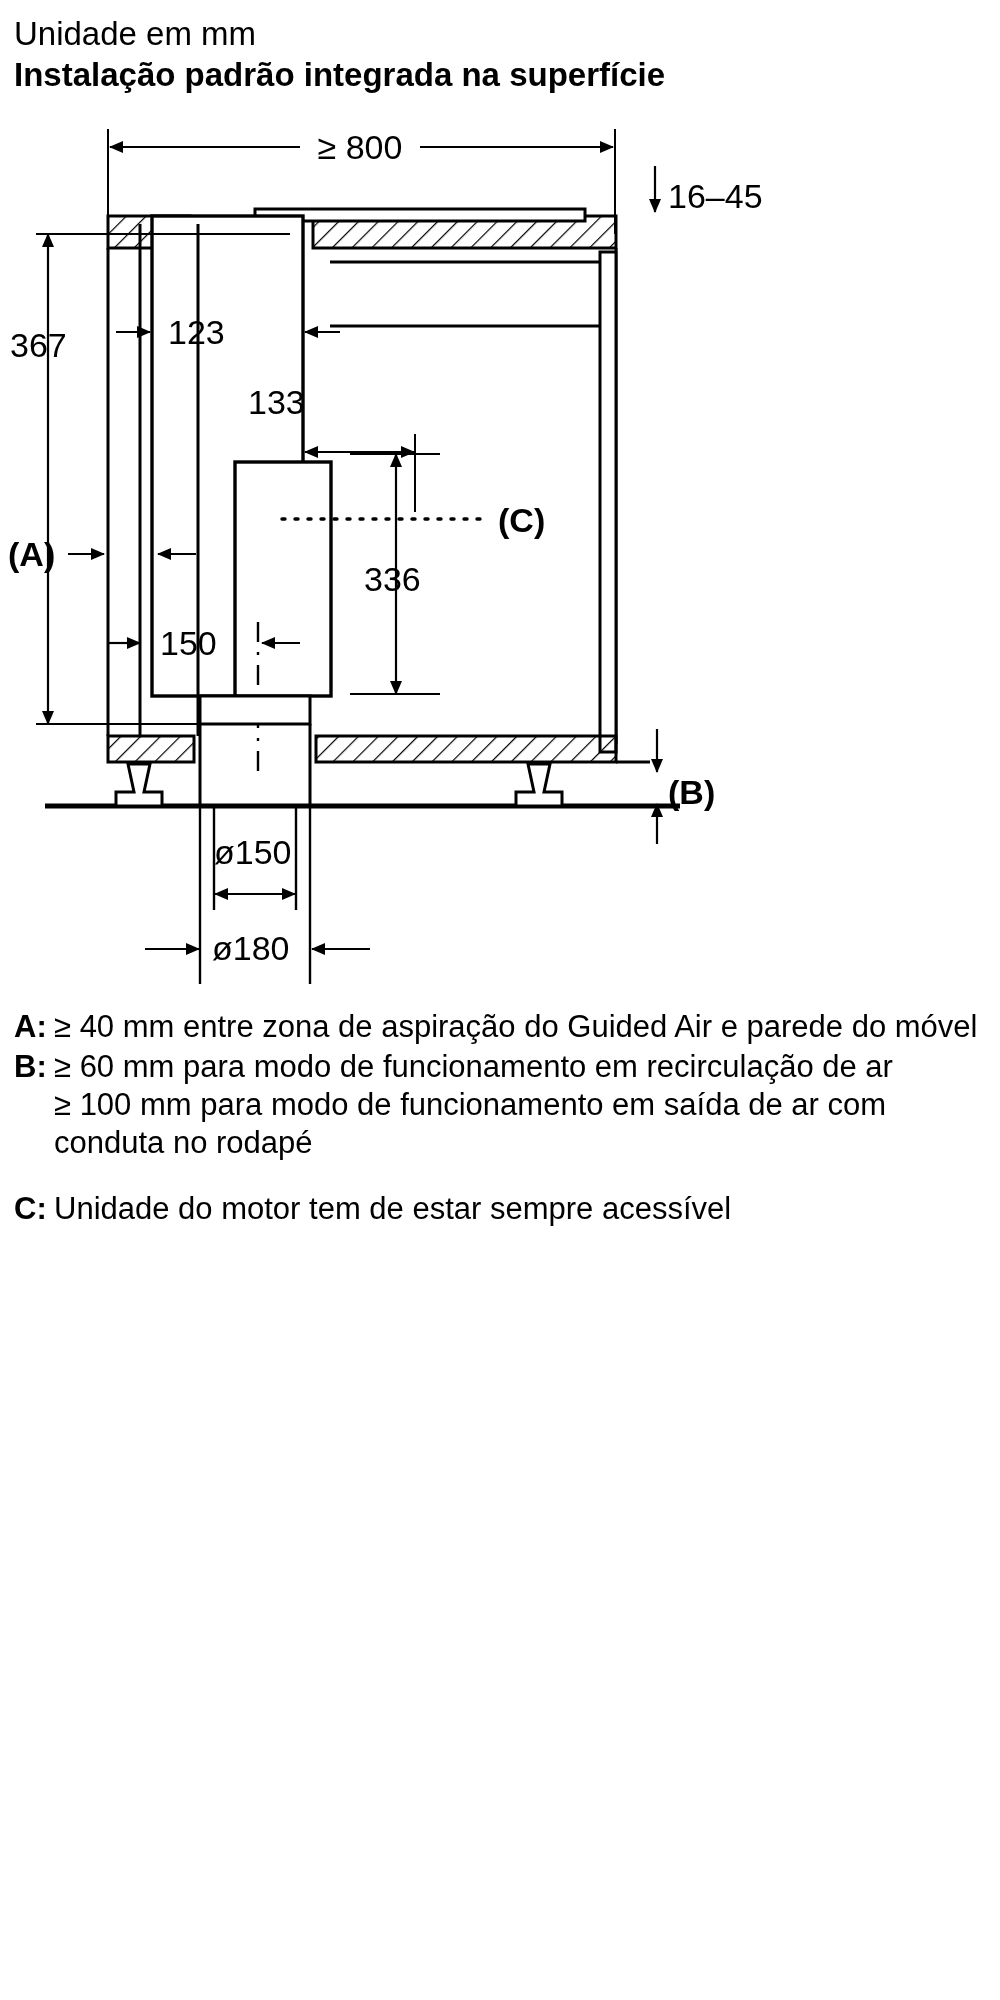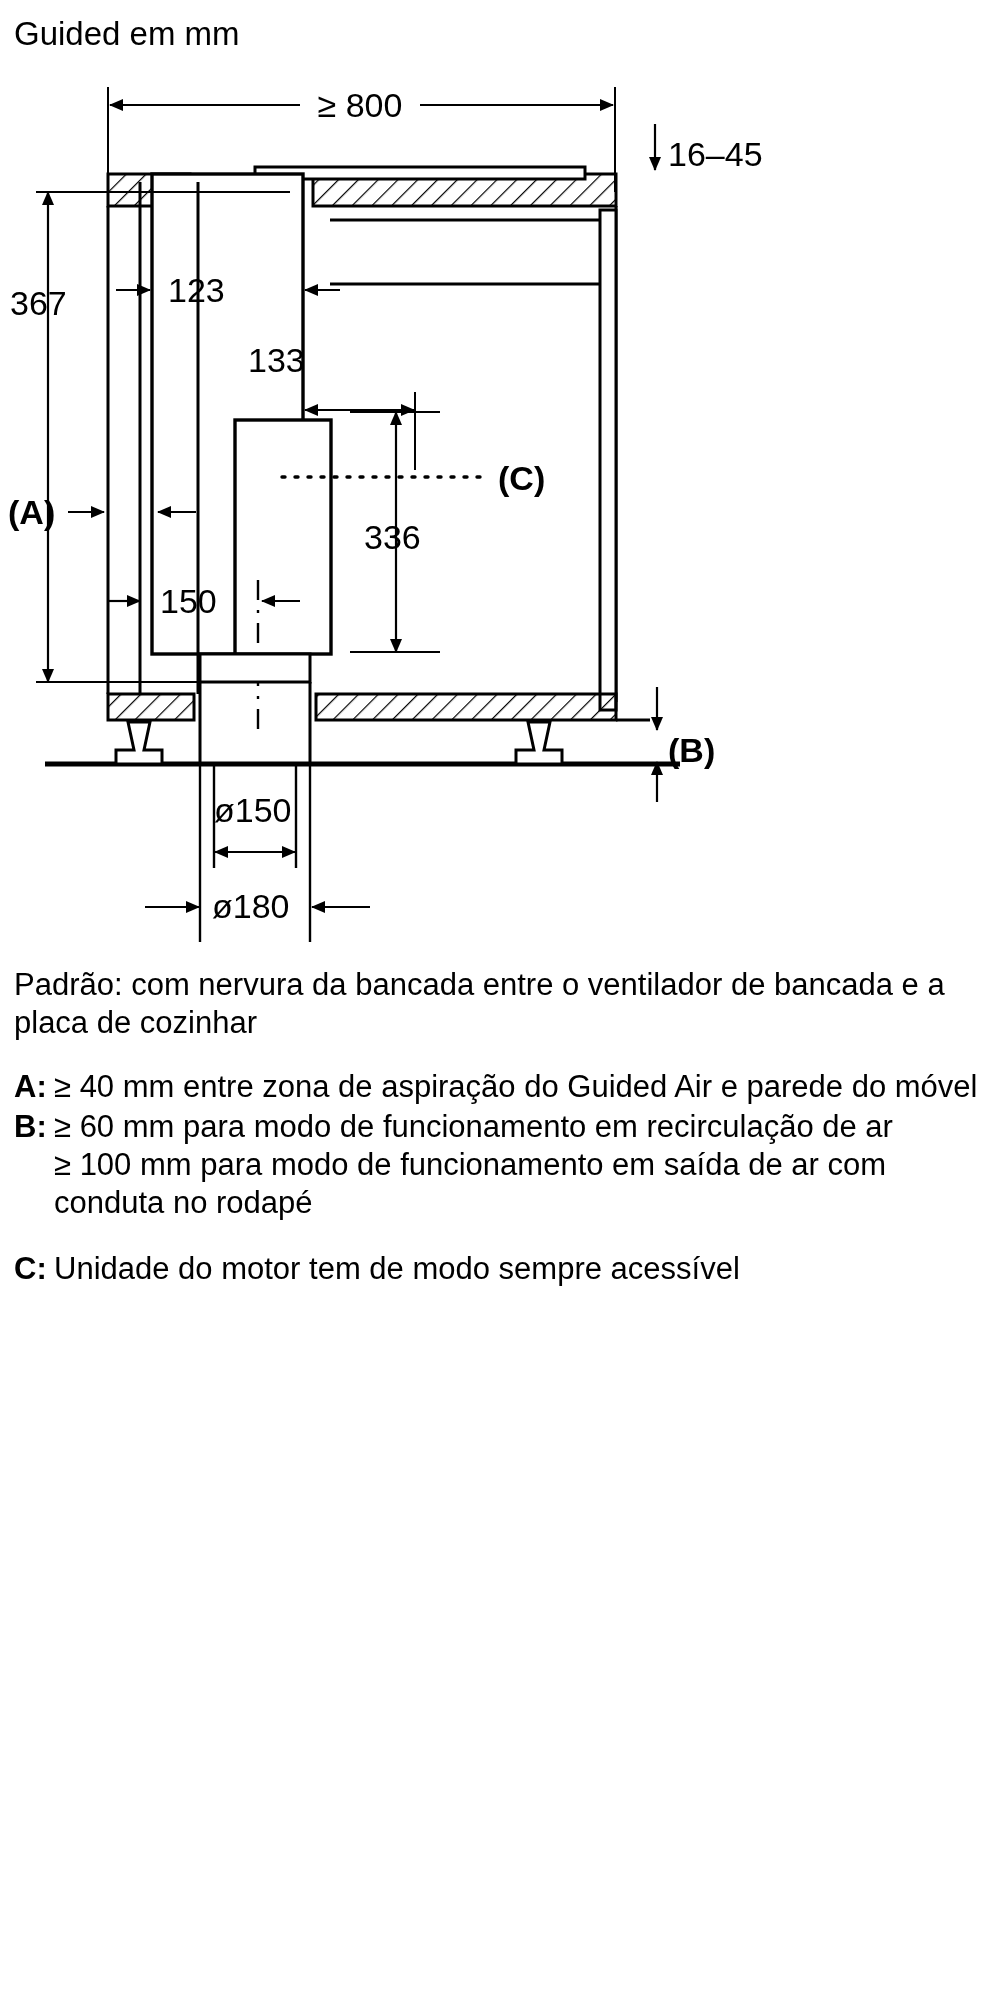--- a/index.html
+++ b/index.html
@@ -95,7 +95,7 @@
 <div class="page">
 
   <div class="head">
-    <div class="head-line1">Guided em mm</div>
+    <div class="head-line1">Unidade em mm</div>
   </div>
 
   <div class="diagram-wrap">

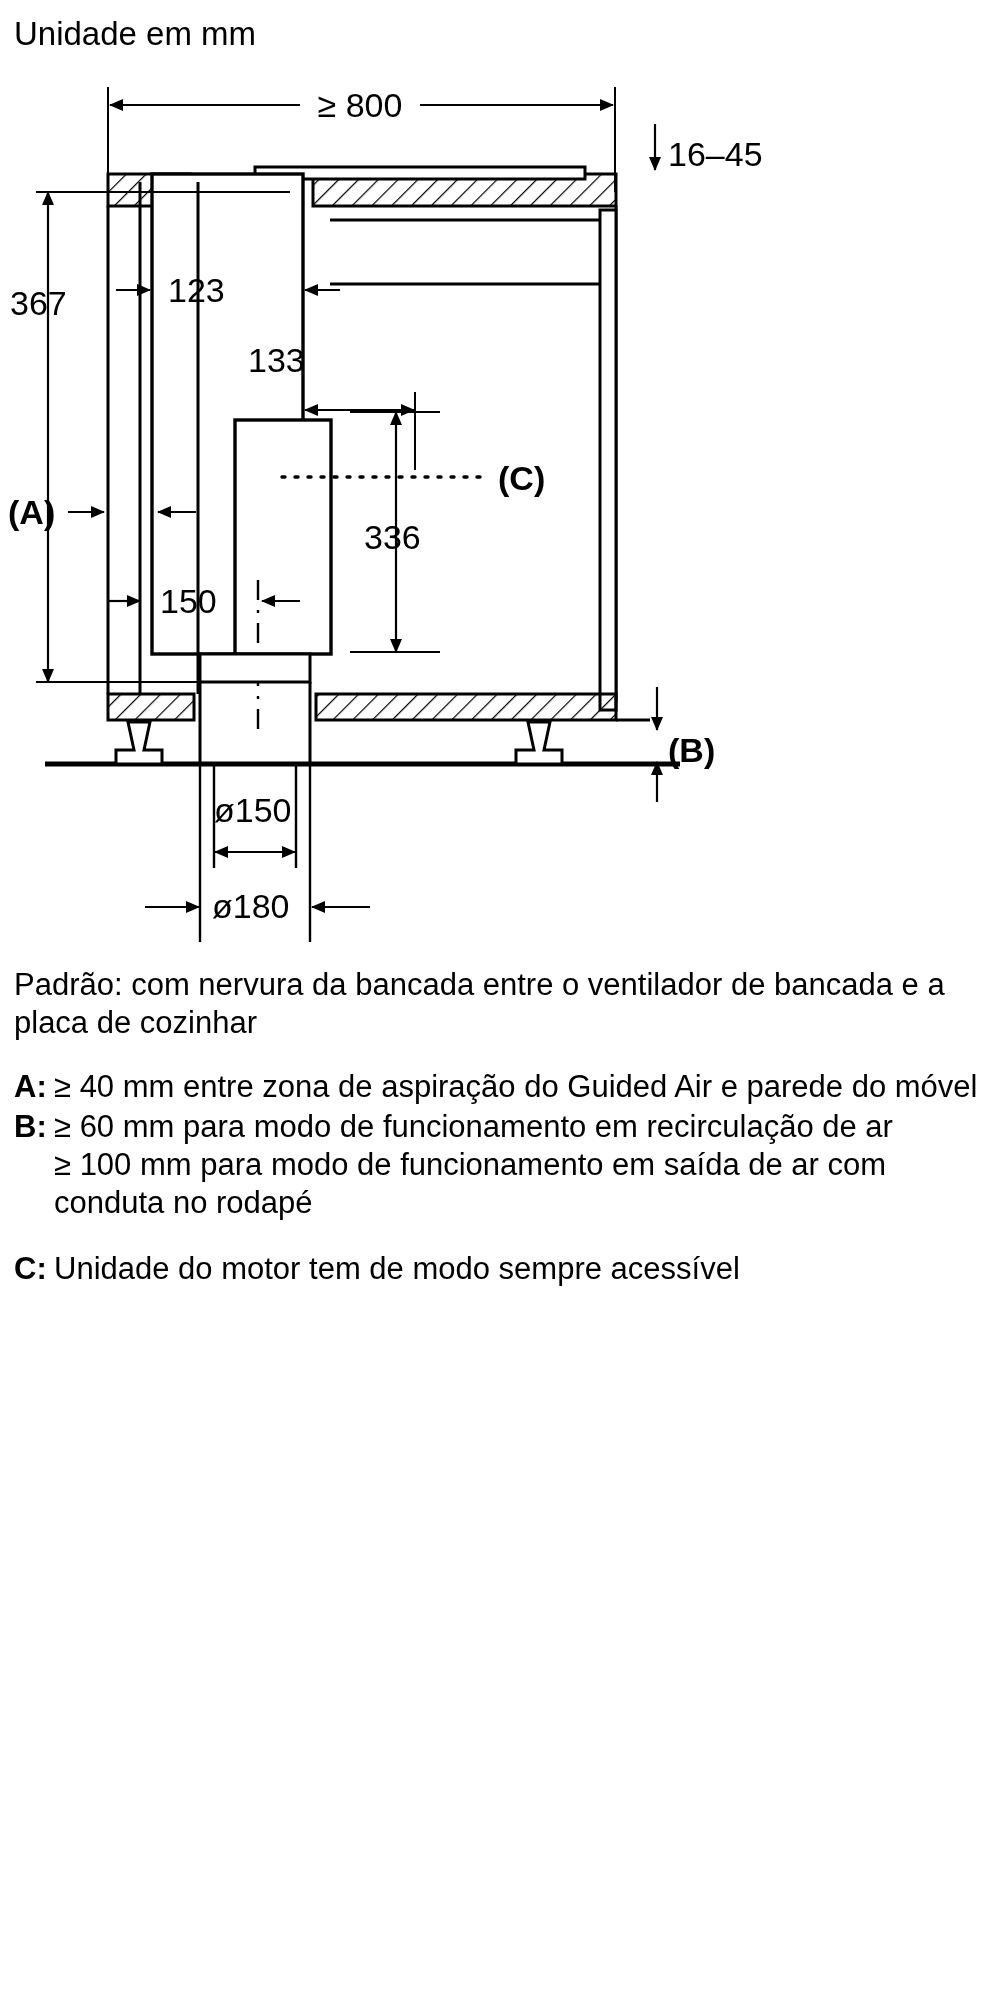--- a/index.html
+++ b/index.html
@@ -96,6 +96,7 @@
 
   <div class="head">
     <div class="head-line1">Unidade em mm</div>
+    <div class="head-line2">Instalação padrão integrada na superfície</div>
   </div>
 
   <div class="diagram-wrap">

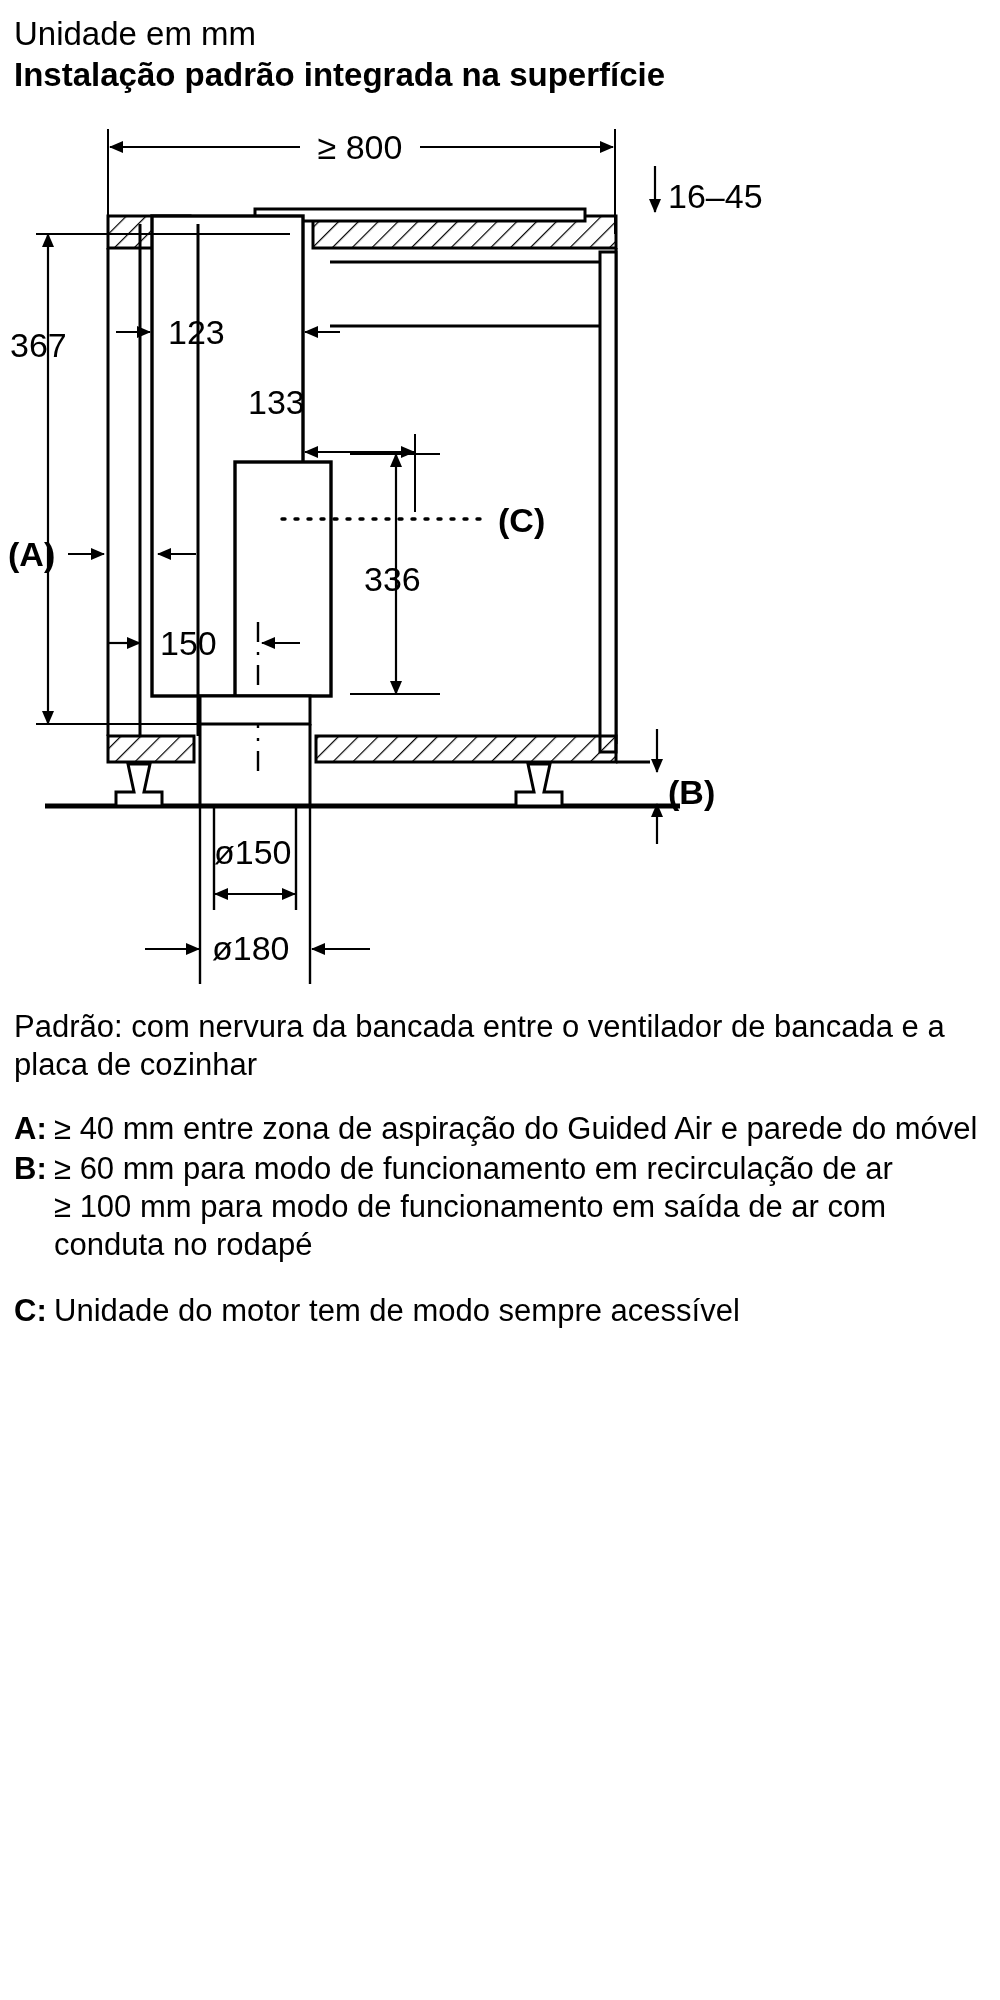--- a/index.html
+++ b/index.html
@@ -245,7 +245,6 @@
   </div>
 
   <div class="notes">
-    <p class="note-para">Padrão: com nervura da bancada entre o ventilador de bancada e a placa de cozinhar</p>
 
     <div class="note-item">
       <div class="note-key">A:</div>

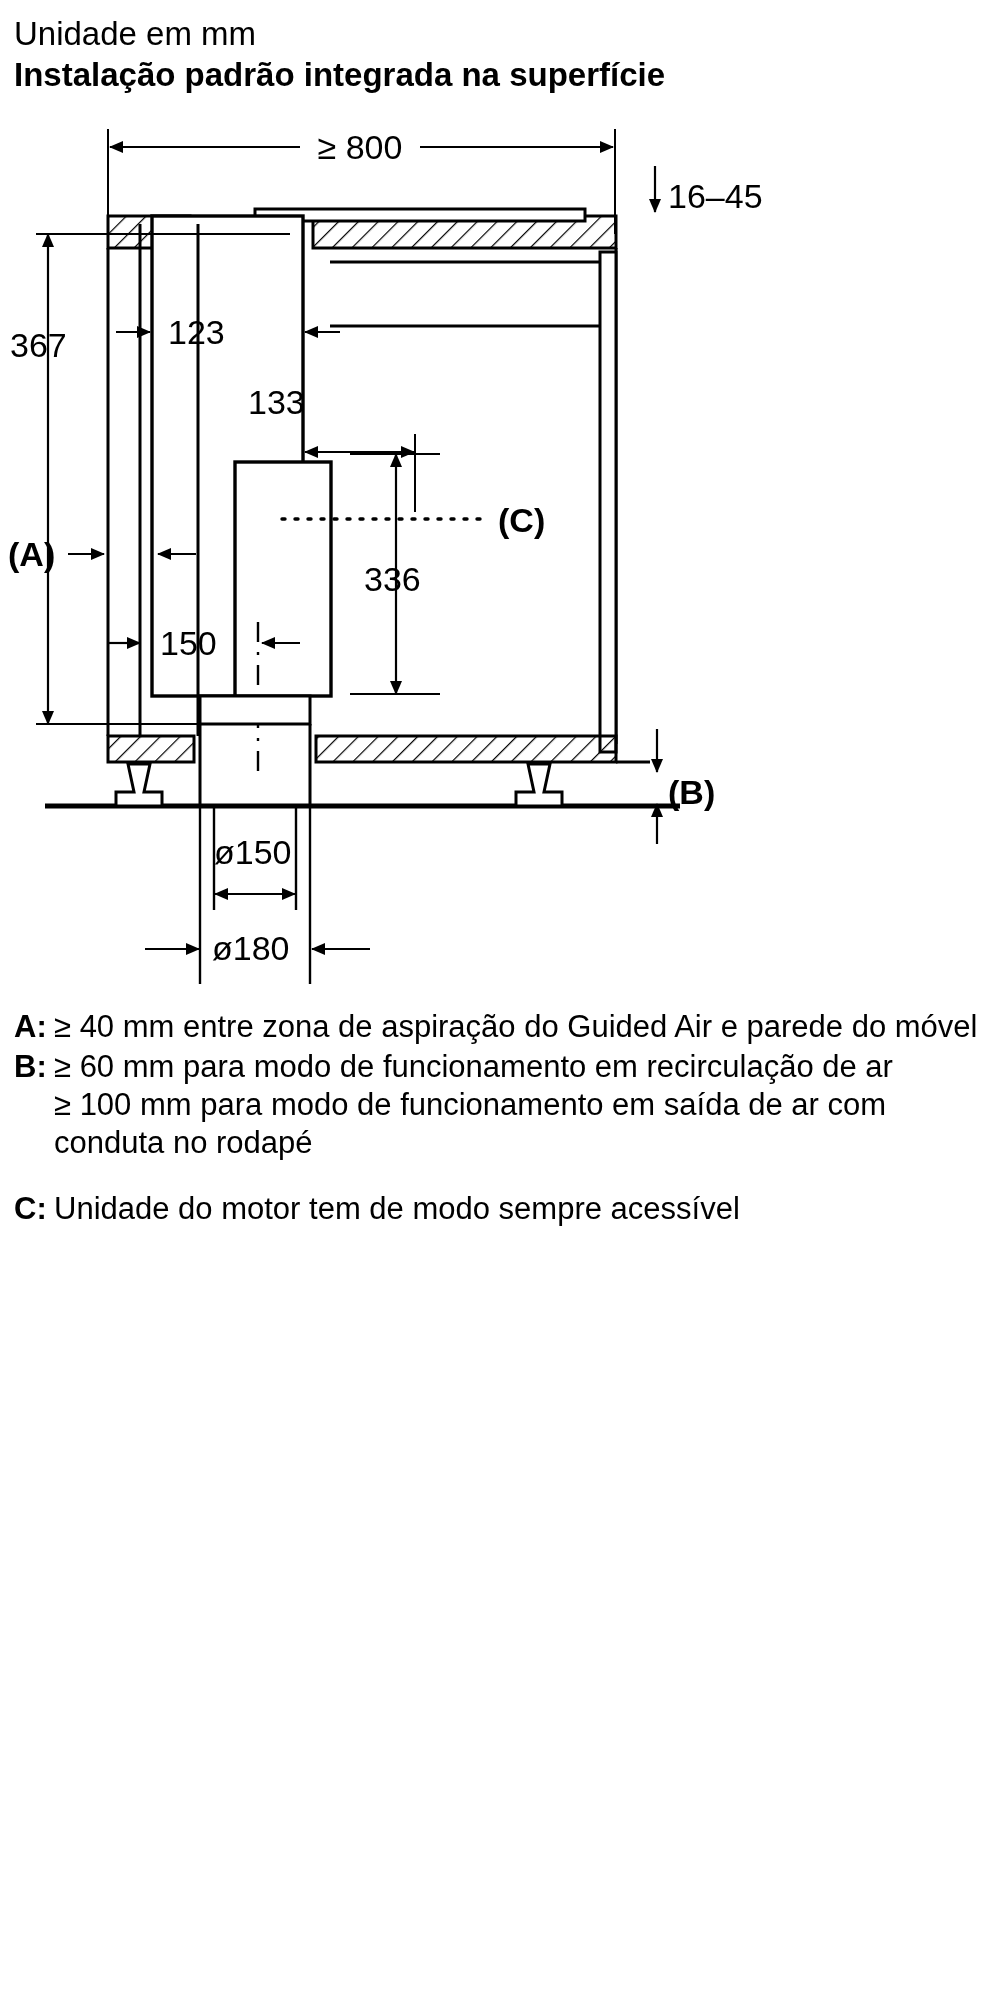--- a/index.html
+++ b/index.html
@@ -261,7 +261,7 @@
 
     <div class="note-item">
       <div class="note-key">C:</div>
-      <div class="note-body nowrap">Unidade do motor tem de modo sempre acessível</div>
+      <div class="note-body nowrap">Unidade do motor tem de estar sempre acessível</div>
     </div>
   </div>
 

